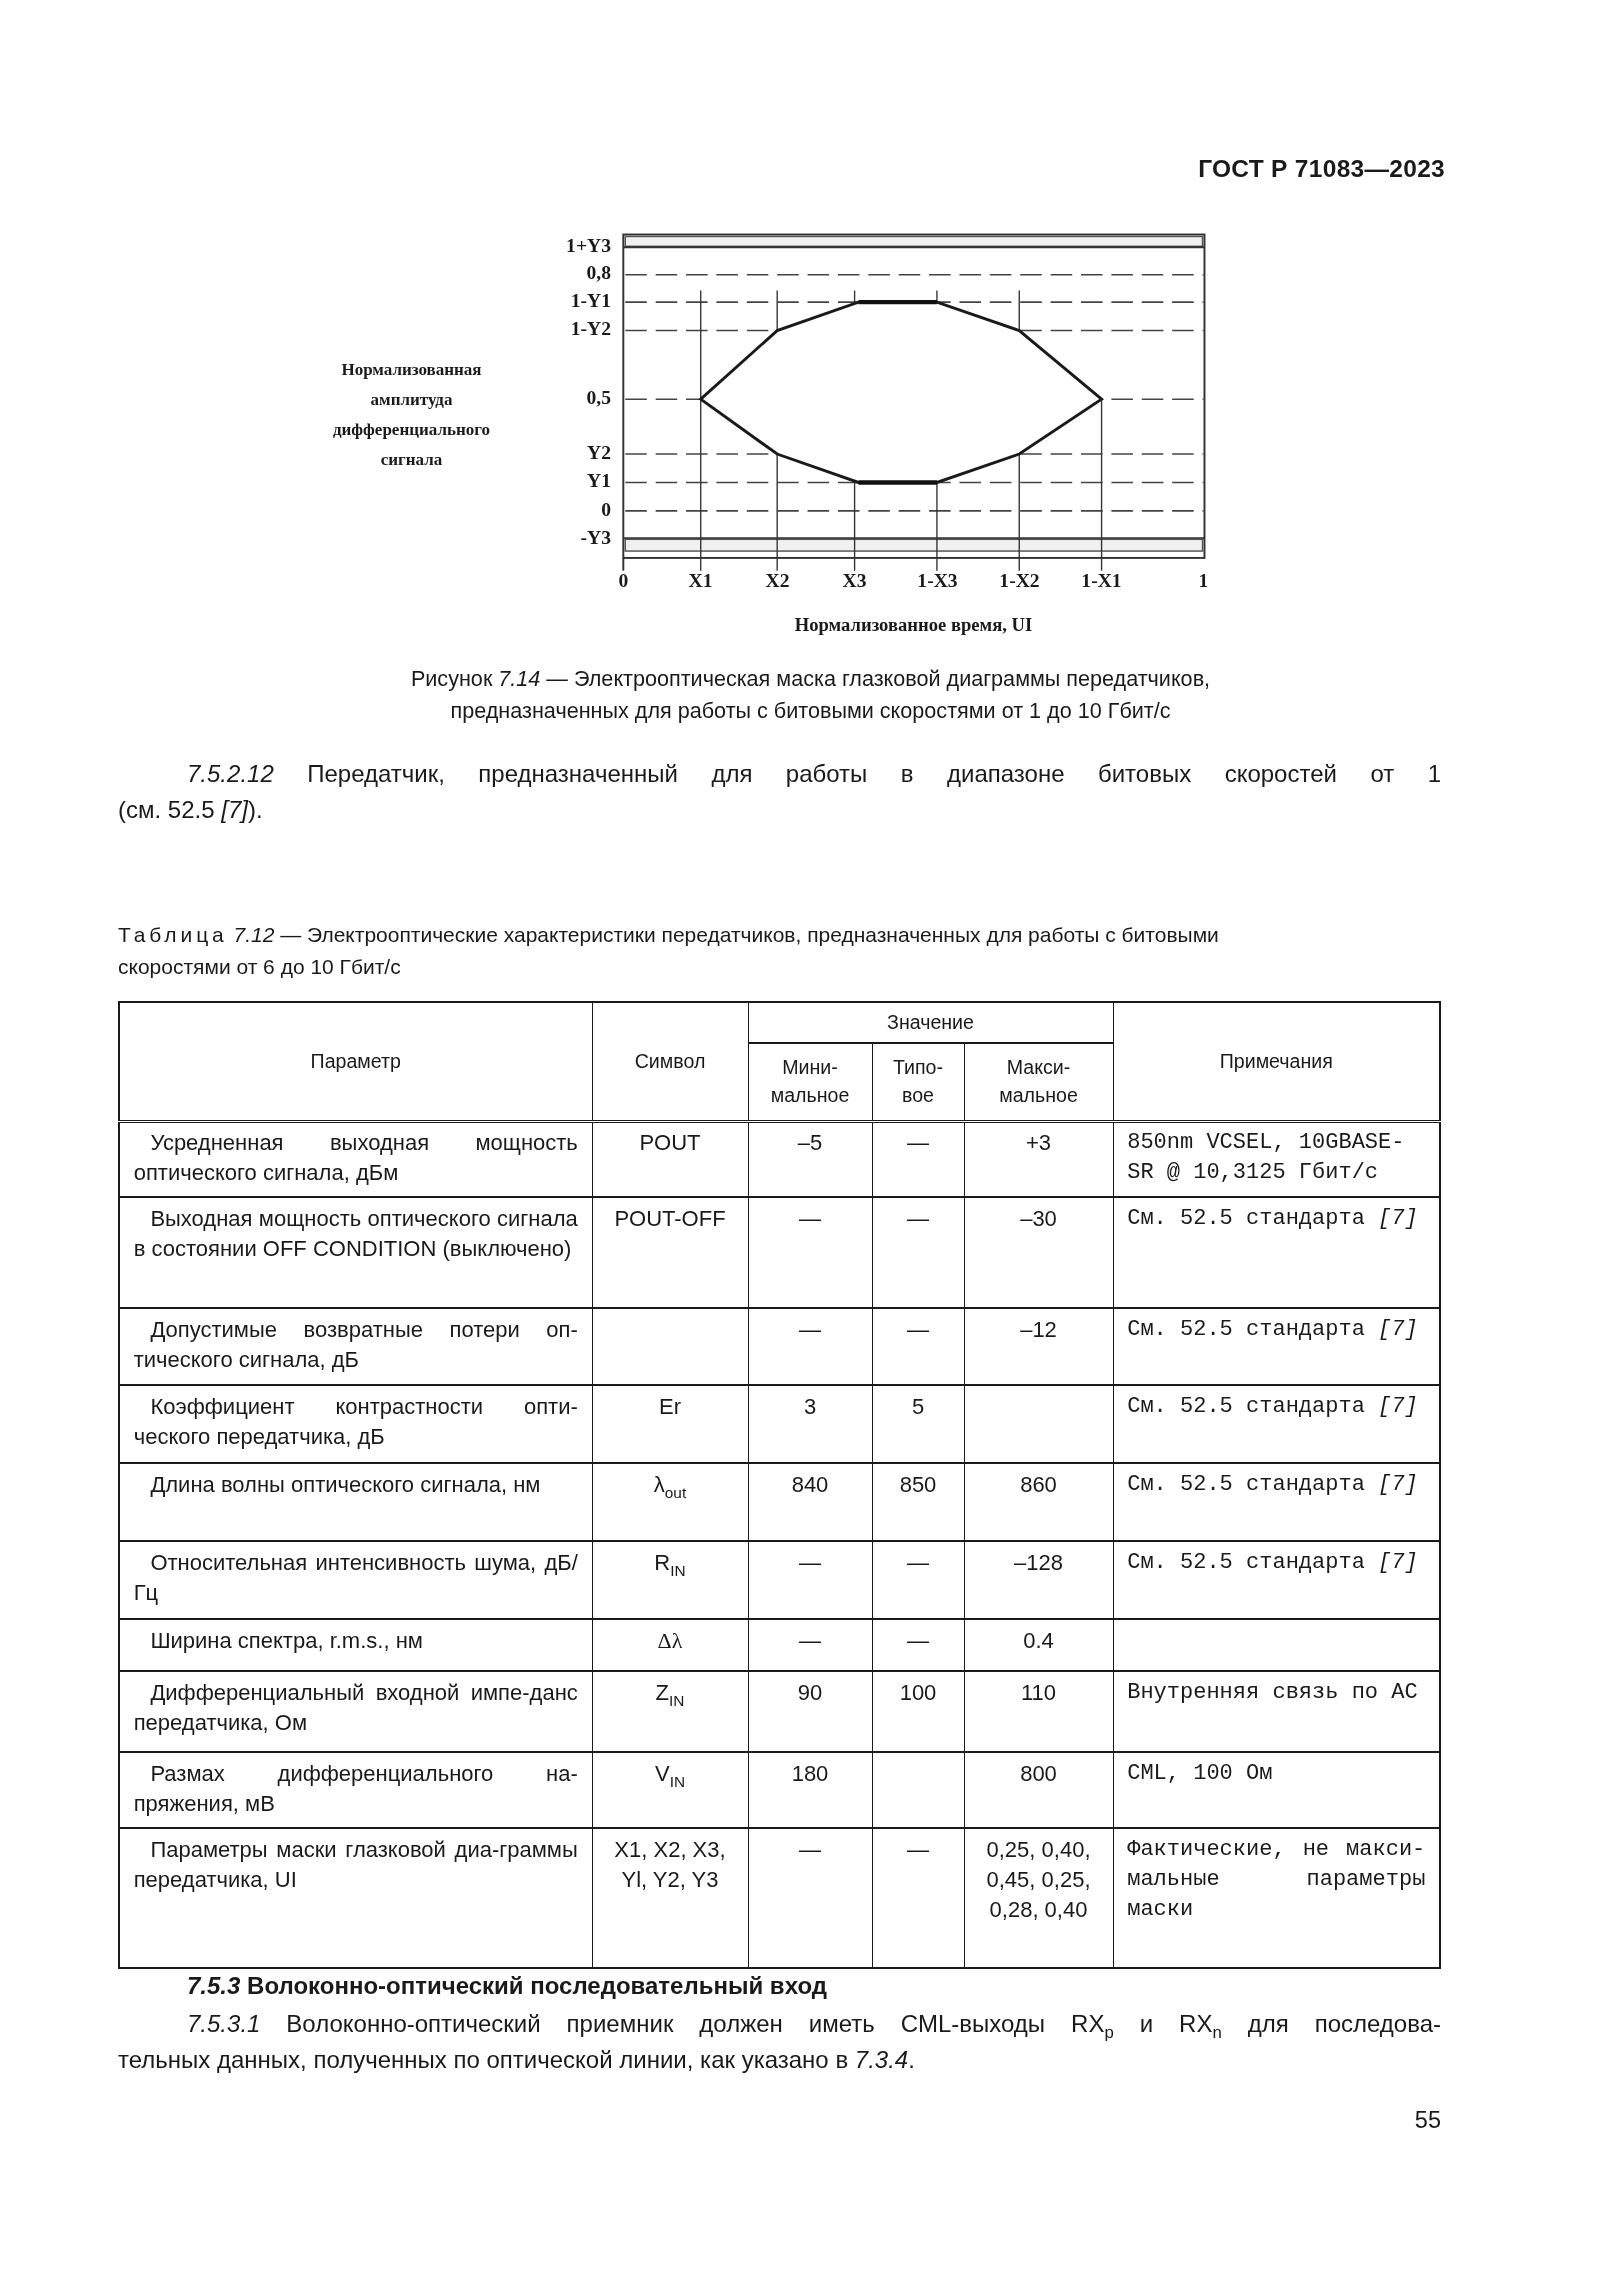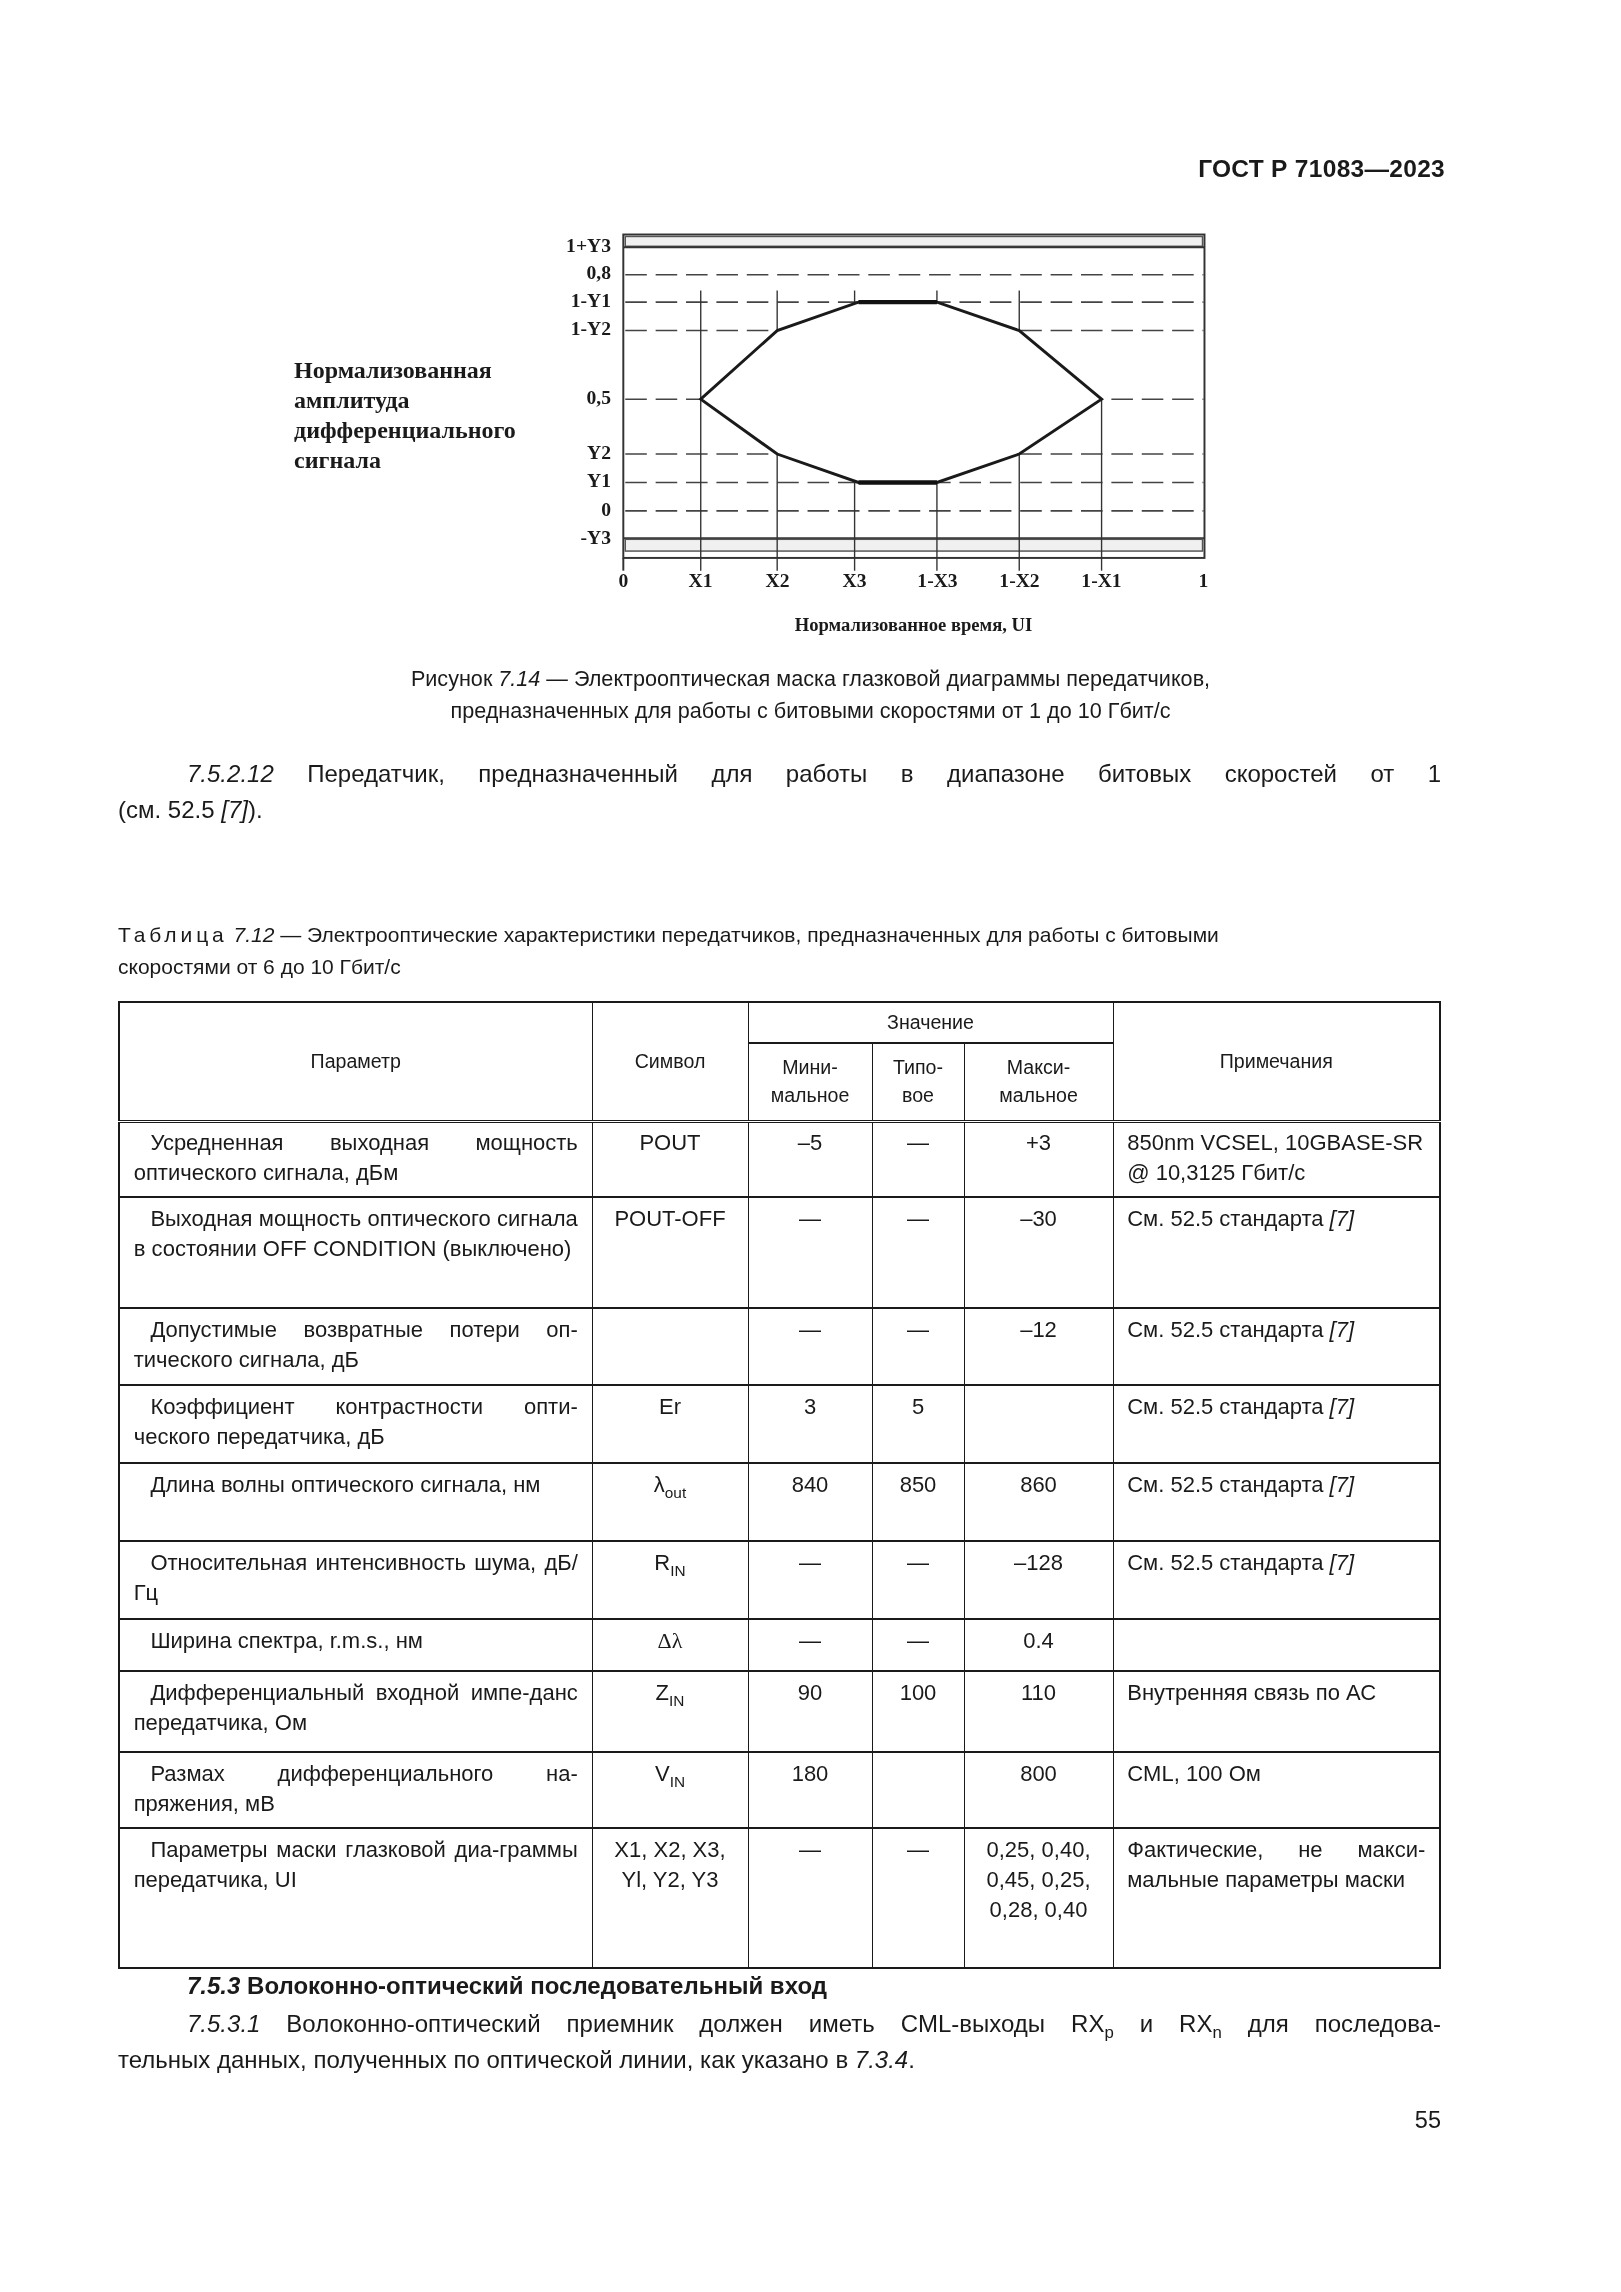--- a/index.html
+++ b/index.html
@@ -87,7 +87,7 @@
     <div class="abs" style="right:0;top:294px;">-Y3</div>
   </div>
 
-  <div class="abs serif" style="left:294px;top:355px;width:235px;text-align:left;font-size:24px;line-height:30px;">
+  <div class="abs serif" style="left:294px;top:355px;width:235px;text-align:center;font-size:17px;line-height:30px;">
     <div>Нормализованная</div>
     <div>амплитуда</div>
     <div>дифференциального</div>

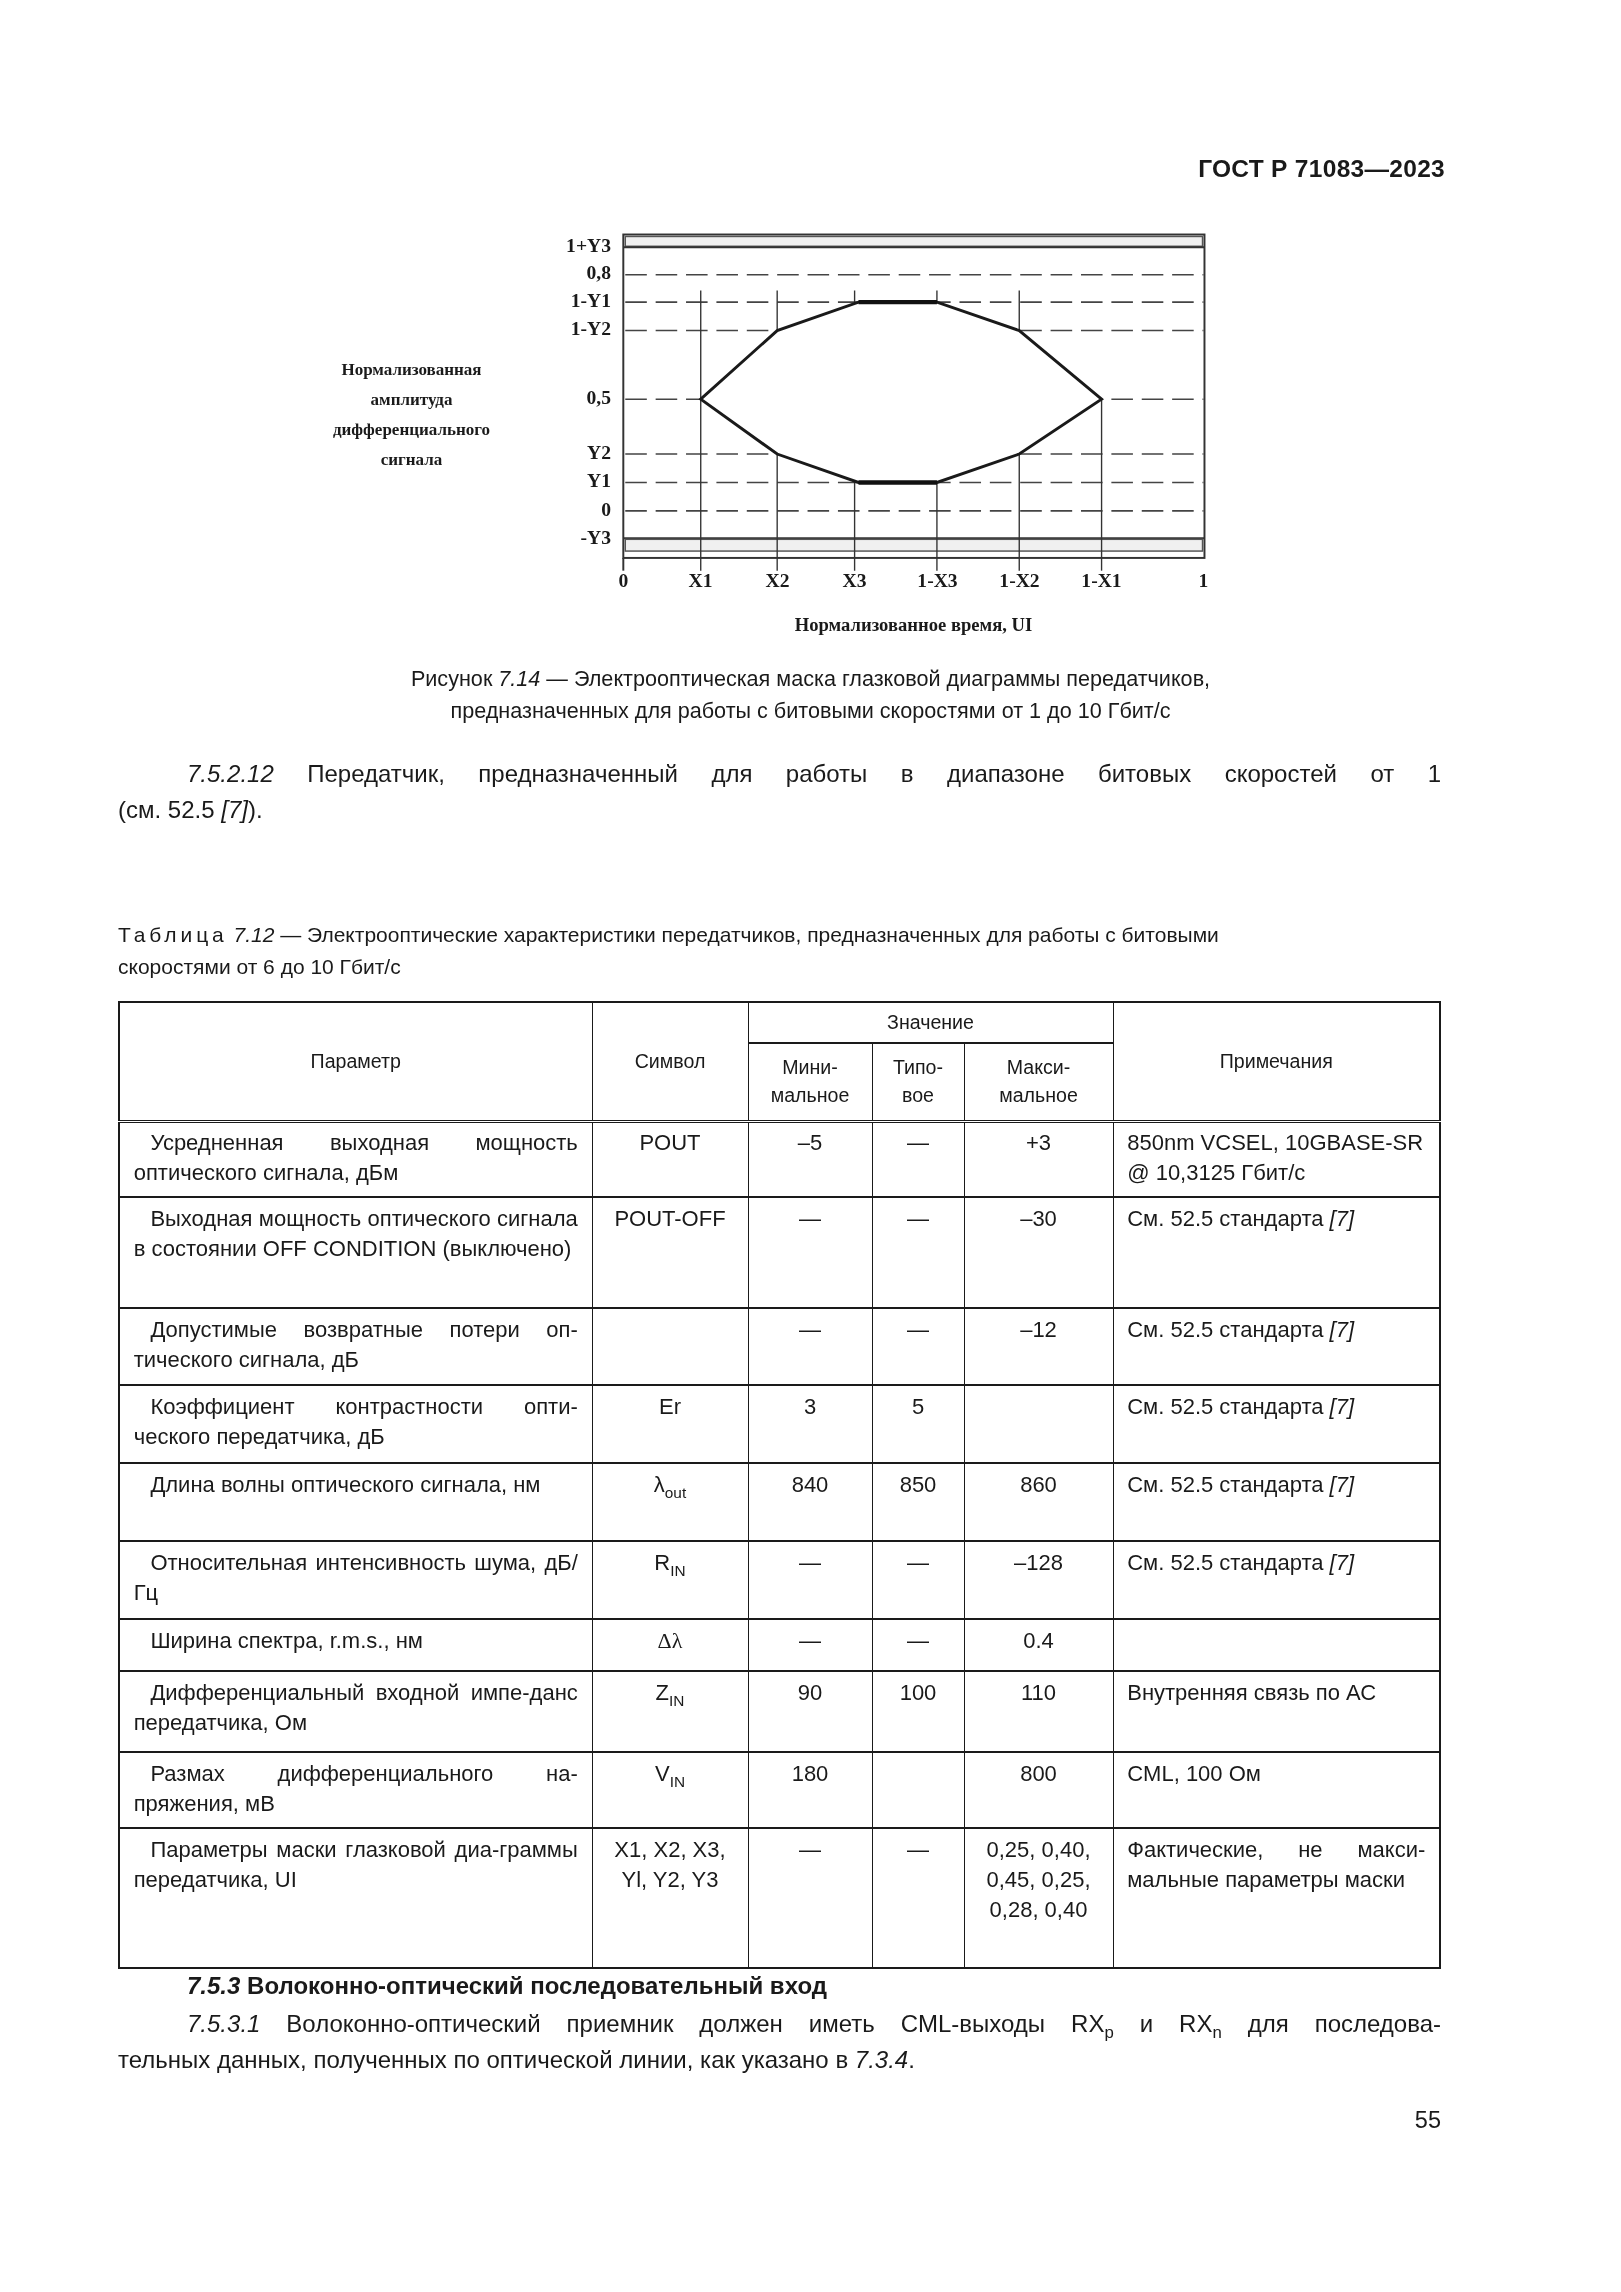--- a/index.html
+++ b/index.html
@@ -26,7 +26,7 @@
   table.t tbody tr { border-top:2.4px solid #1a1a1a; }
   td.param { text-align:justify; text-indent:16.7px; padding-left:9.8px; padding-right:11.8px; }
   td.c { text-align:center; padding-left:3.9px; padding-right:3.9px; }
-  td.note { text-align:left; padding-left:13.7px; }
+  td.note { text-align:left; padding-left:13.7px;font-family:Liberation Mono, monospace; }
   td.note.just { text-align:justify; }
   sub { font-size:70%; vertical-align:-5.9px; line-height:0; }
   i { font-style:italic; }

